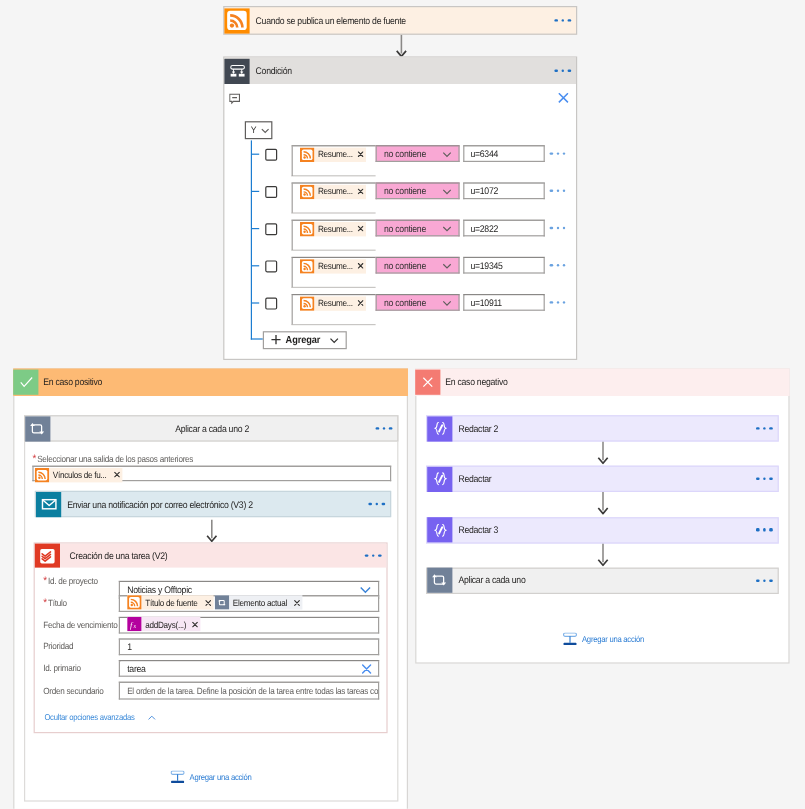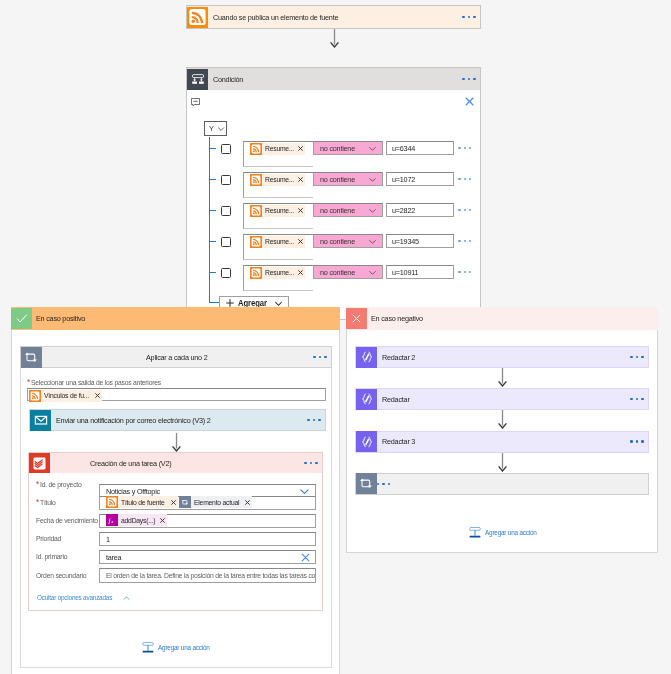--- a/index.html
+++ b/index.html
@@ -20,7 +20,7 @@
 .arrow{position:absolute;}
 
 
-#condPanel{position:absolute;background:#fff;border:1px solid #c8c6c4;box-sizing:border-box;margin-top:20px;}
+#condPanel{position:absolute;background:#fff;border:1px solid #c8c6c4;box-sizing:border-box;}
 #condHeader{position:absolute;left:0;top:0;right:0;height:22px;display:flex;align-items:center;background:#e1dfdd;}
 #condHeader .ico{width:21px;height:21px;flex:0 0 21px;display:flex;align-items:center;justify-content:center;background:#414852;}
 #condHeader .ico svg{width:14px;height:14px;}

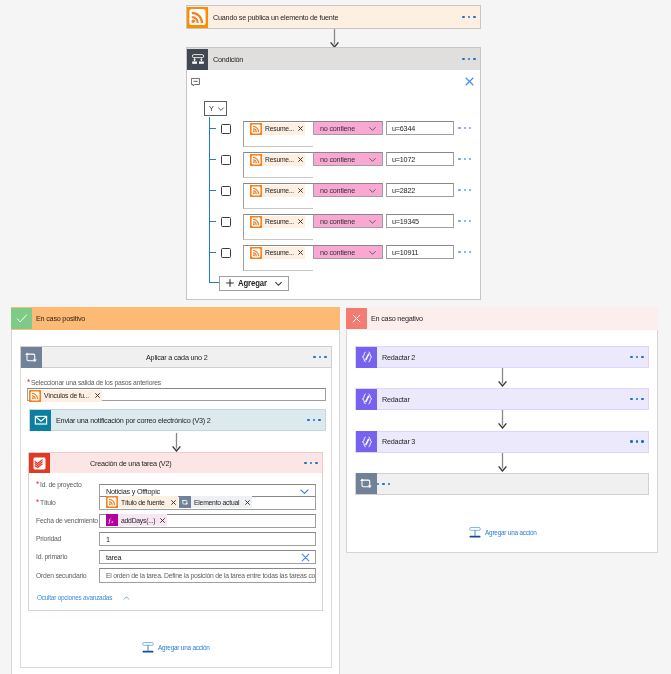--- a/index.html
+++ b/index.html
@@ -411,7 +411,7 @@
     </div>
 
     <div class="abs" style="left:7px;top:105px;width:295px;height:159px;border:1px solid #e7cece;background:#fff;">
-      <div class="abs" style="left:0;top:0;width:293px;height:20px;background:#fbe5e5;display:flex;align-items:center;gap:32px;">
+      <div class="abs" style="left:0;top:0;width:293px;height:20px;background:#fbe5e5;display:flex;align-items:center;">
         <div class="ico" style="width:21px;height:20px;flex:0 0 21px;display:flex;align-items:center;justify-content:center;background:#e03a24;">
           <svg width="15" height="15" viewBox="0 0 15 15">
             <rect x="1.5" y="1.5" width="12" height="12" rx="1.4" fill="#fff"></rect>

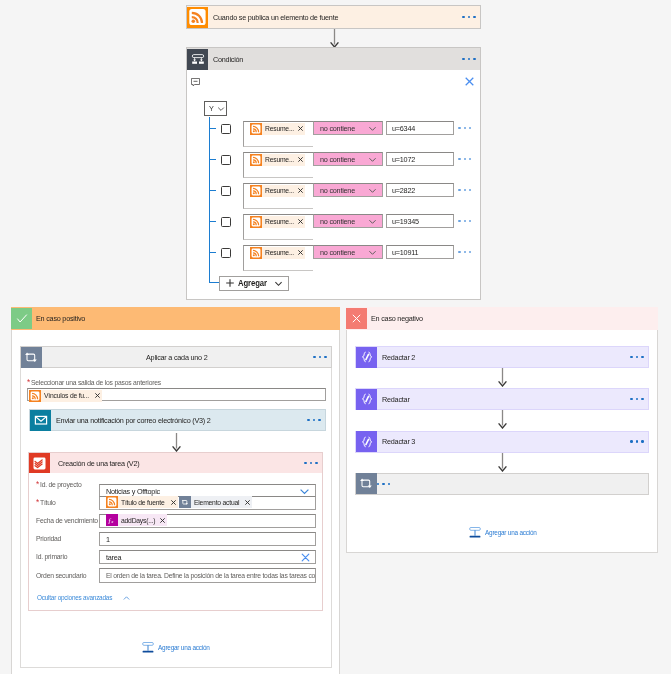--- a/index.html
+++ b/index.html
@@ -631,6 +631,7 @@
             <path d="M23.6 25.0 L27.6 30.0 L31.6 25.0 Z" fill="#fff"></path>
           </svg>
         </div>
+        <div class="ttl"><span class="nw">Aplicar a cada uno</span></div>
         <div class="dots">
           <i></i>
           <i></i>

